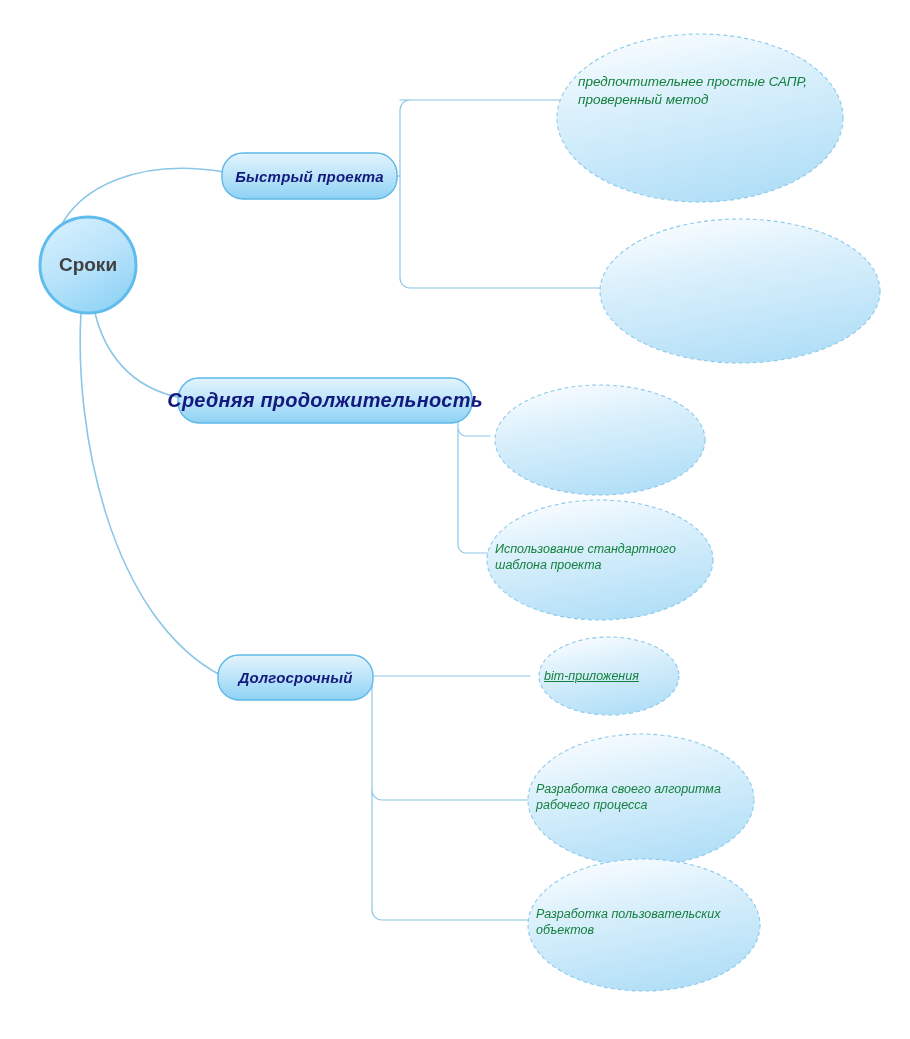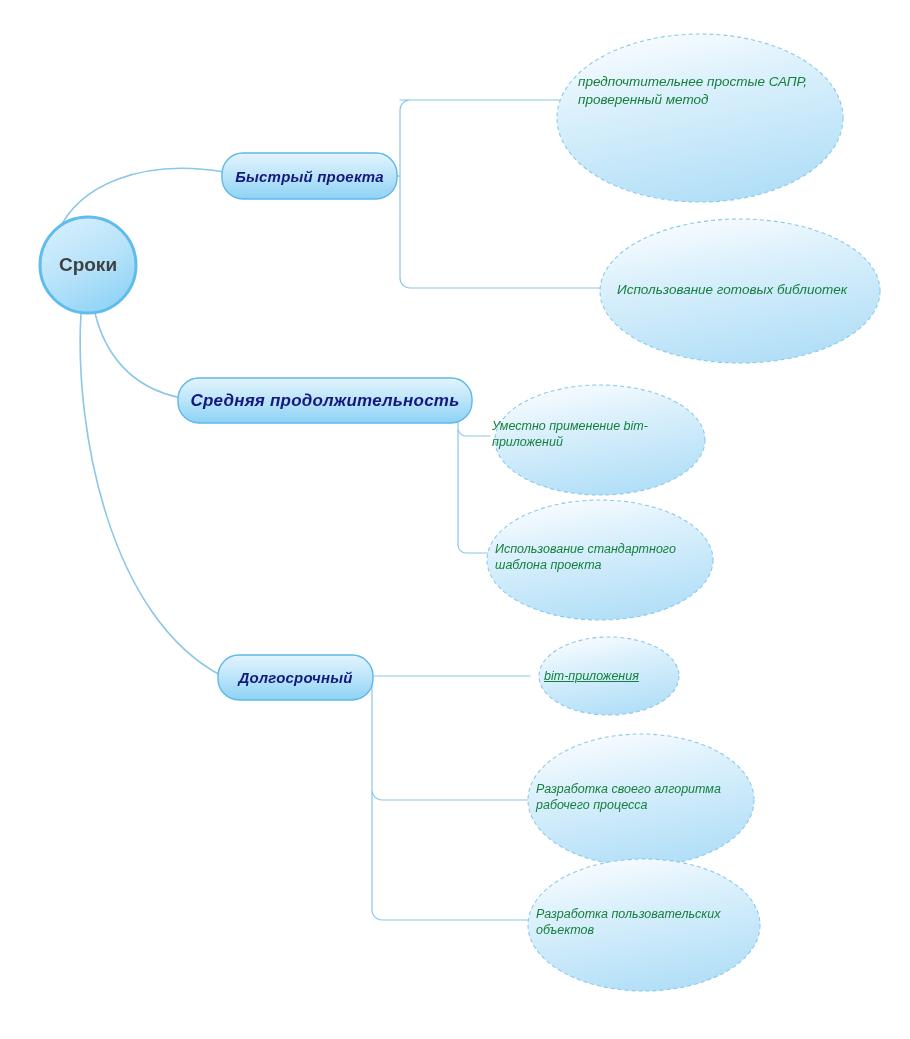--- a/index.html
+++ b/index.html
@@ -122,7 +122,6 @@
   <div class="leaf-text" style="left:578px;top:73px;width:265px;font-size:13.5px;">предпочтительнее простые САПР,
 проверенный метод</div>
 
-  <div class="leaf-text" style="left:617px;top:281px;width:270px;font-size:13.5px;">Использование готовых библиотек</div>
 
   <div class="leaf-text" style="left:492px;top:418px;width:200px;font-size:12.5px;">Уместно применение  bim-
 приложений</div>

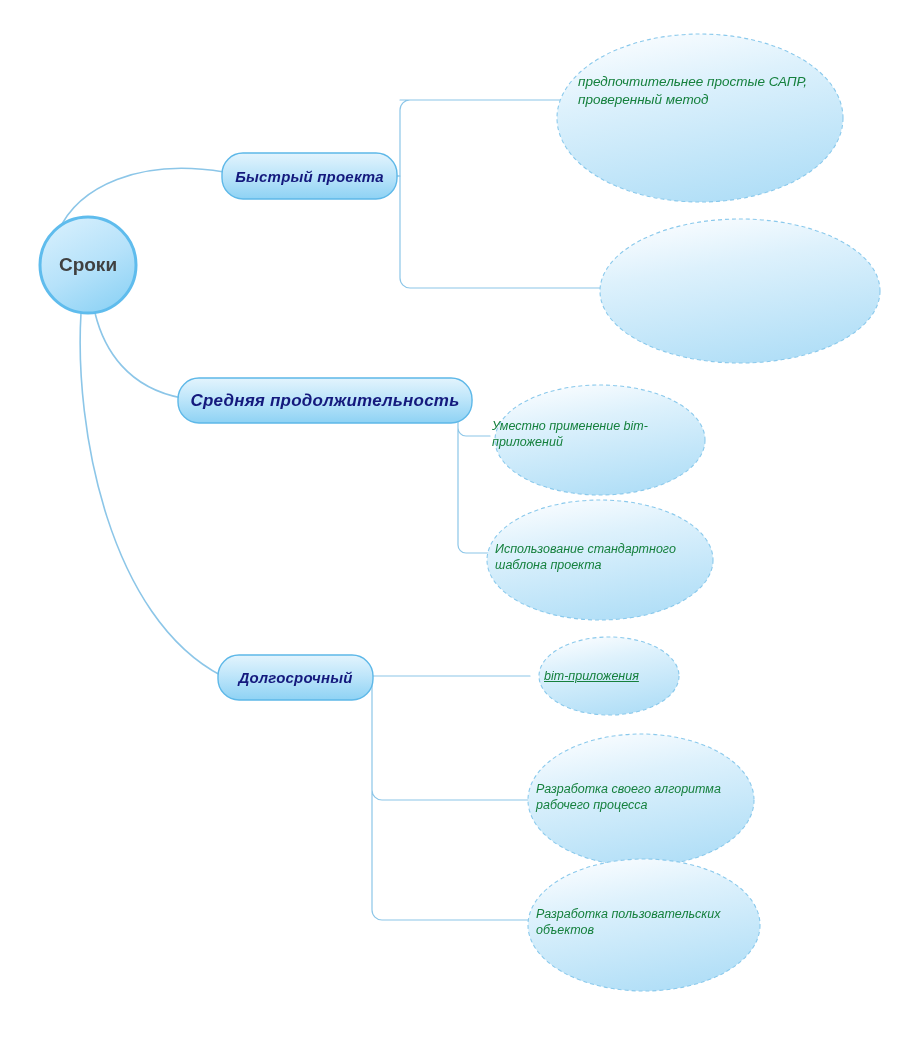--- a/index.html
+++ b/index.html
@@ -115,7 +115,7 @@
 
   <div class="node-label" style="left:222px;top:153px;width:175px;height:46px;font-size:15px;">Быстрый проекта</div>
 
-  <div class="node-label" style="left:178px;top:378px;width:294px;height:45px;font-size:17px;">Средняя продолжительность</div>
+  <div class="node-label" style="left:178px;top:378px;width:294px;height:45px;font-size:20px;">Средняя продолжительность</div>
 
   <div class="node-label" style="left:218px;top:655px;width:155px;height:45px;font-size:15px;">Долгосрочный</div>
 

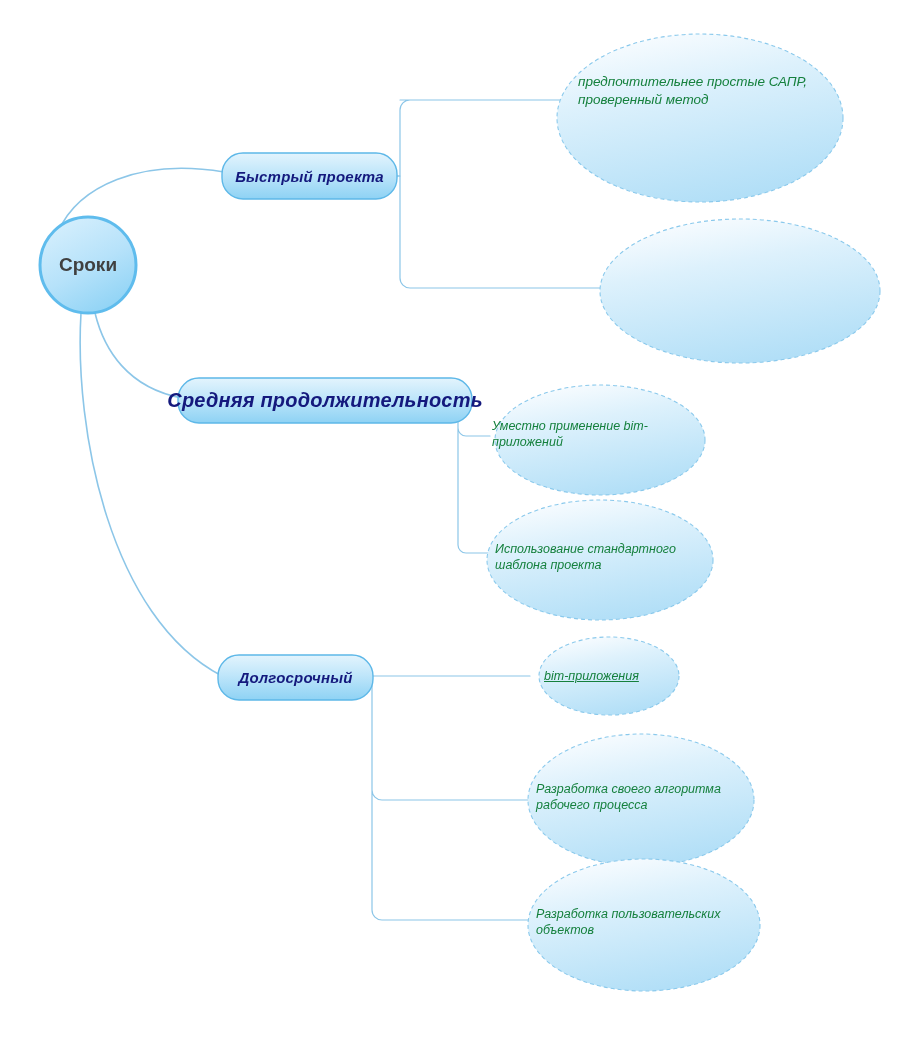--- a/index.html
+++ b/index.html
@@ -123,8 +123,6 @@
 проверенный метод</div>
 
 
-  <div class="leaf-text" style="left:492px;top:418px;width:200px;font-size:12.5px;">Уместно применение  bim-
-приложений</div>
 
   <div class="leaf-text" style="left:489px;top:541px;width:210px;font-size:12.5px;margin-left:6px;">Использование стандартного
 шаблона проекта</div>

